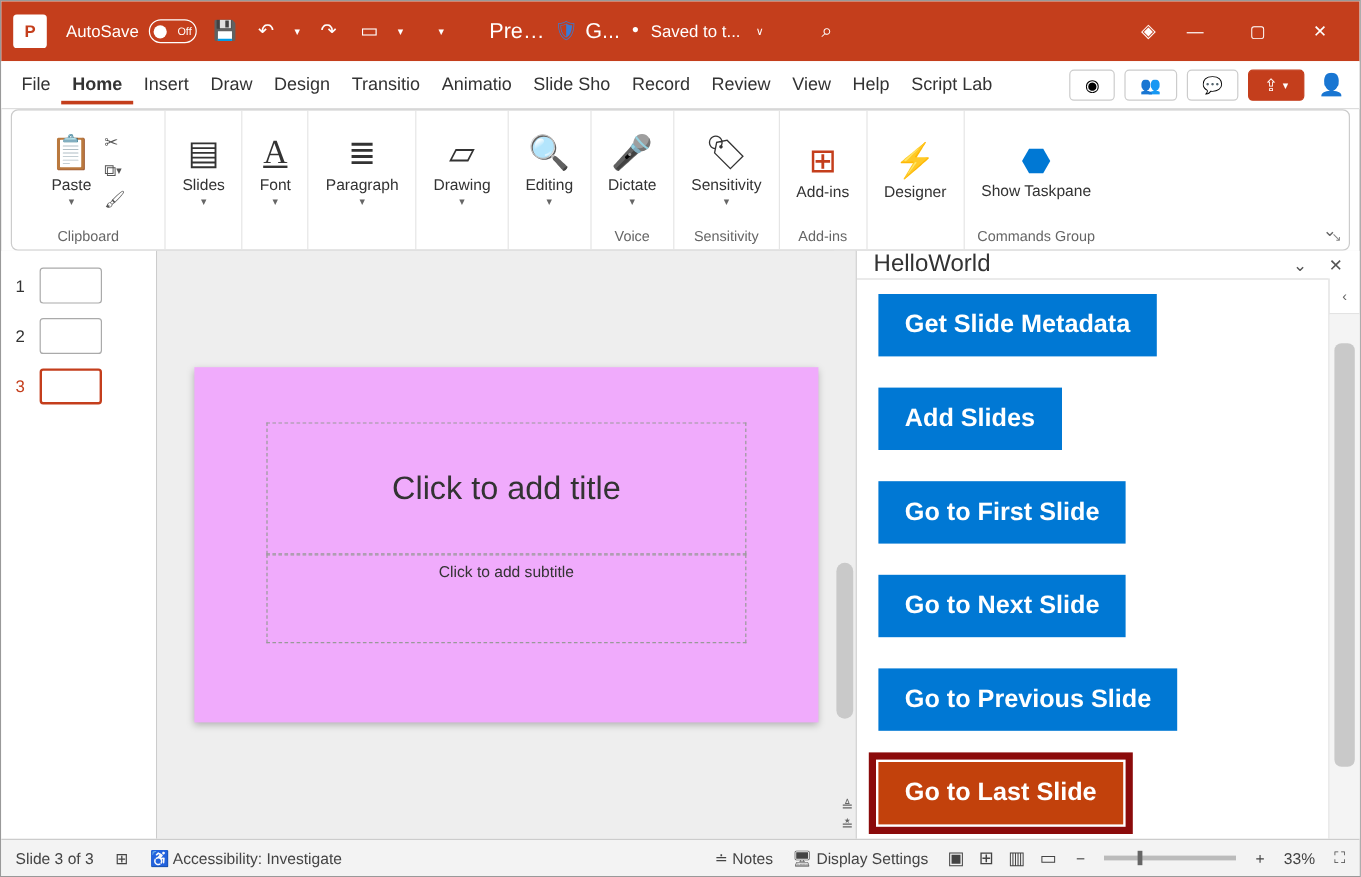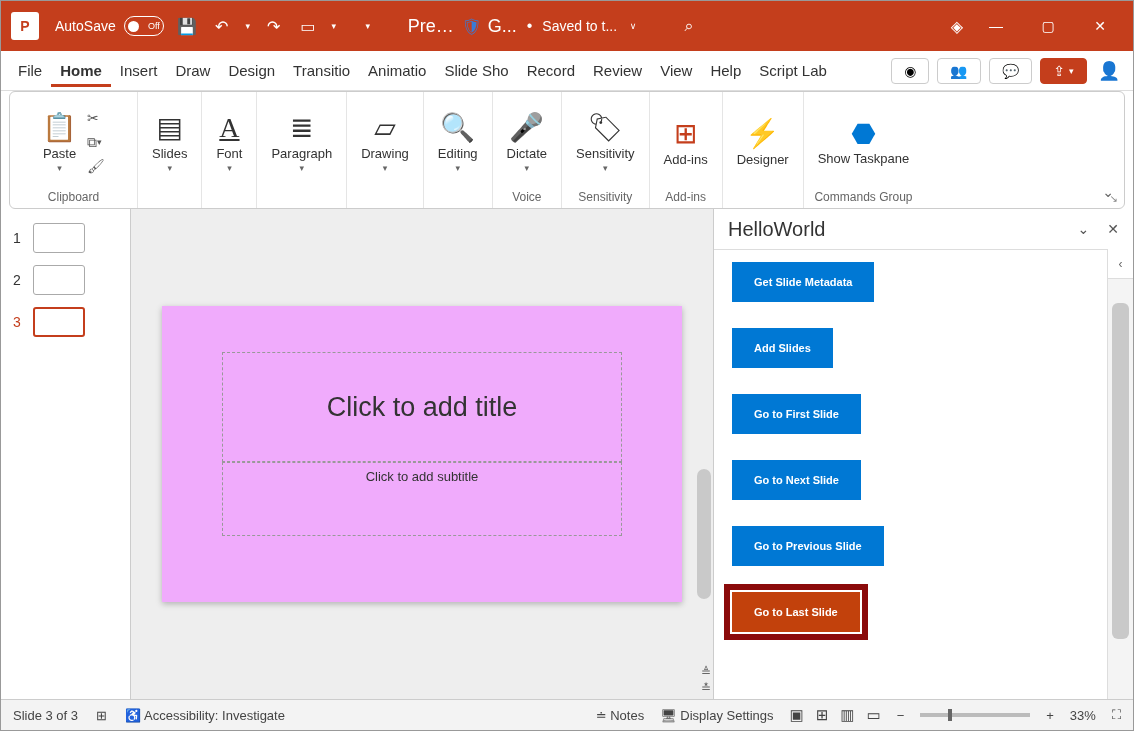--- a/index.html
+++ b/index.html
@@ -64,7 +64,7 @@
 .tp-header-icons { margin-left: auto; display: flex; gap: 18px; font-size: 14px; color: #555; }
 .tp-body { flex: 1; display: flex; }
 .tp-content { flex: 1; padding: 12px 18px; display: flex; flex-direction: column; gap: 26px; align-items: flex-start; overflow: hidden; border-top: 1px solid #ddd; }
-.tp-btn { background: #0078d4; color: #fff; border: none; padding: 14px 22px; font-size: 11px; font-weight: 600; cursor: pointer; font-family: inherit; }
+.tp-btn { background: #0078d4; color: #fff; border: none; padding: 14px 22px; font-size: 21px; font-weight: 600; cursor: pointer; font-family: inherit; }
 .tp-btn.highlight { outline: 6px solid #8b0b0b; outline-offset: 2px; background: #c2410c; }
 .tp-side { width: 26px; border-left: 1px solid #ddd; display: flex; flex-direction: column; align-items: center; }
 .tp-side-arrow { height: 30px; width: 100%; border-bottom: 1px solid #ddd; display: flex; align-items: center; justify-content: center; font-size: 12px; color: #666; }

